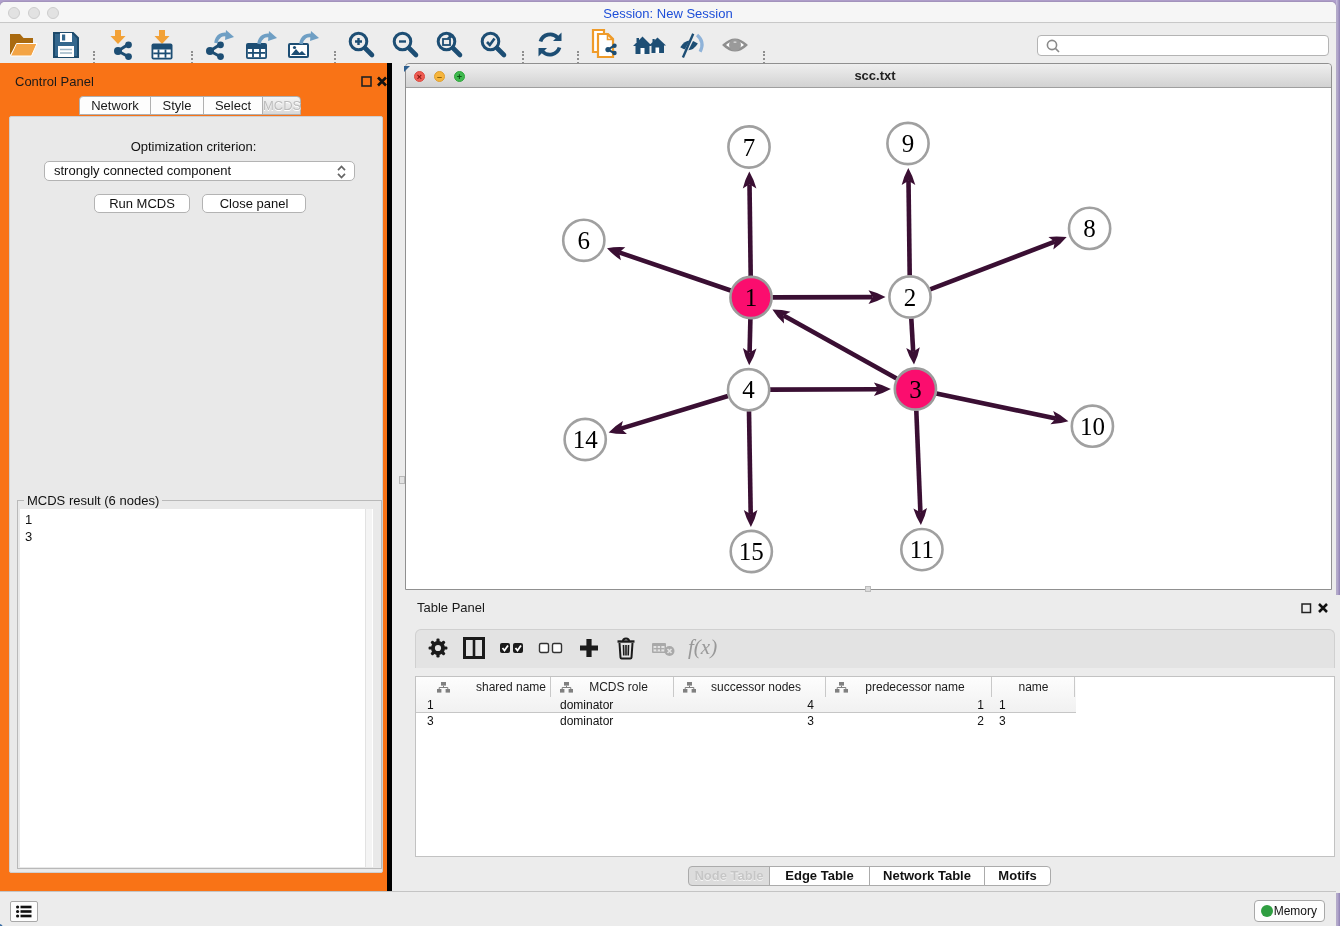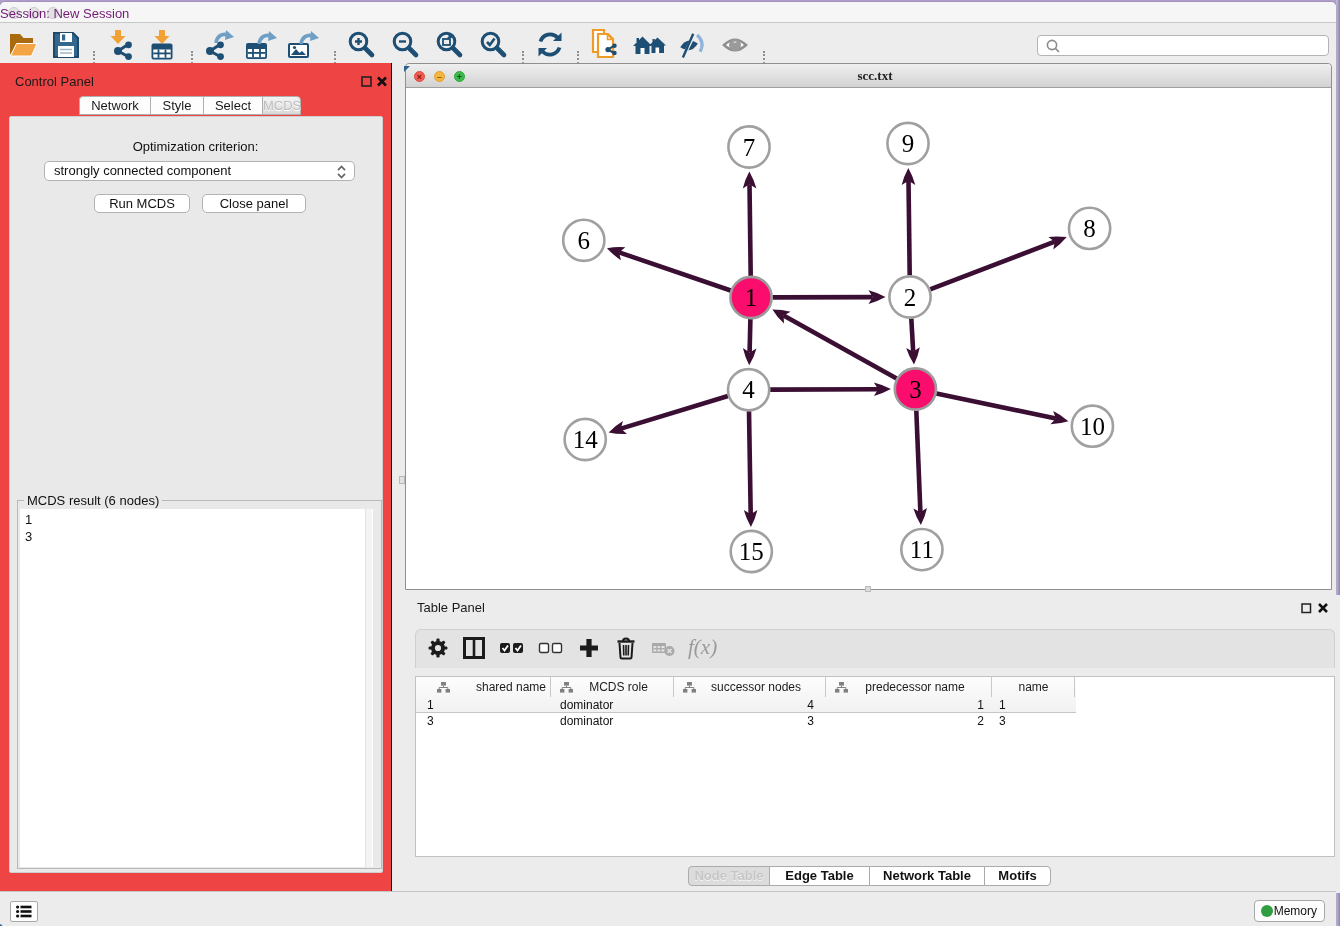--- a/index.html
+++ b/index.html
@@ -9,7 +9,7 @@
 #app { position:absolute; left:0; top:2px; width:1336px; height:924px; background:#ececec; border-radius:5px 5px 0 0; box-shadow:0 0 2px rgba(0,0,0,.3); }
 #titlebar { position:absolute; left:0; top:0; width:100%; height:21px; background:#f6f6f6; border-bottom:1px solid #c8c8c8; border-radius:5px 5px 0 0; }
 .tl { position:absolute; top:5px; width:12px; height:12px; border-radius:50%; background:#e2e2e2; border:1px solid #cdcdcd; }
-#wintitle { position:absolute; top:4px; width:100%; text-align:left; font-size:13px; color:#701a75; }
+#wintitle { position:absolute; top:4px; width:100%; text-align:center; font-size:13px; color:#1d4ed8; }
 #toolbar { position:absolute; left:0; top:22px; width:100%; height:39px; background:#ededed; }
 .ti { position:absolute; top:29px; }
 .tsep { position:absolute; top:27px; height:32px; width:0; border-left:2px dotted #8f8f8f; }

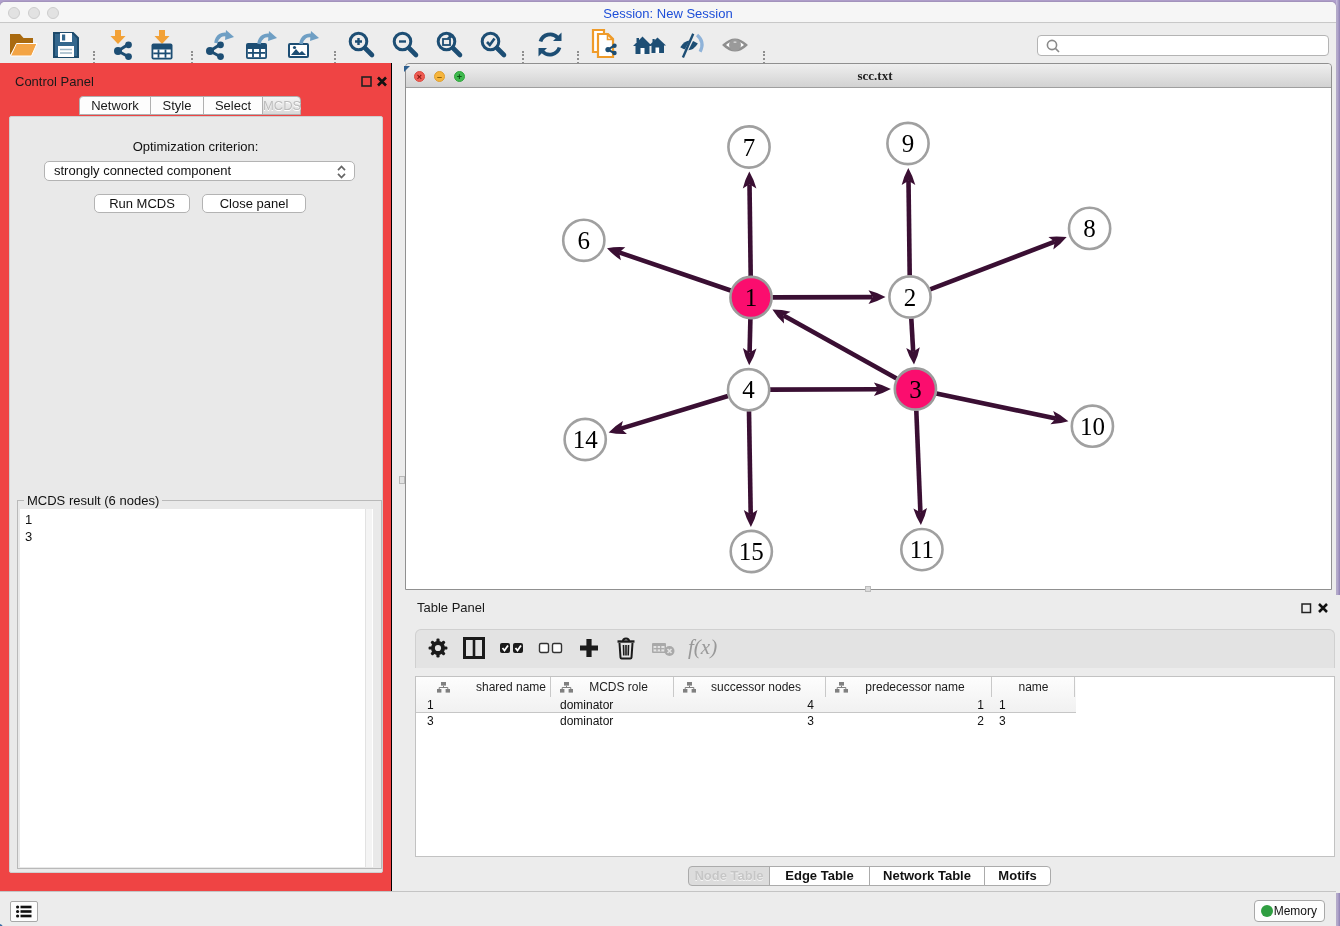--- a/index.html
+++ b/index.html
@@ -15,7 +15,7 @@
 .tsep { position:absolute; top:27px; height:32px; width:0; border-left:2px dotted #8f8f8f; }
 #searchbox { position:absolute; left:1037px; top:33px; width:292px; height:21px; background:#fff; border:1px solid #b4b4b4; border-radius:4px; }
 
-#cpanel { position:absolute; left:0; top:61px; width:392px; height:830px; background:#ef4444; border-right:1px solid #000000; }
+#cpanel { position:absolute; left:0; top:61px; width:392px; height:830px; background:#f97316; border-right:5px solid #000000; }
 #cp-title { position:absolute; left:15px; top:11px; font-size:13px; color:#1a1a1a; }
 .tab { position:absolute; top:33px; height:19px; border:1px solid #b0b0b0; background:#fdfdfd; font-size:13px; color:#1a1a1a; text-align:center; line-height:17px; }
 #cp-content { position:absolute; left:9px; top:53px; width:374px; height:757px; background:#e9e9e9; border:1px solid #cfcfcf; border-radius:2px; }

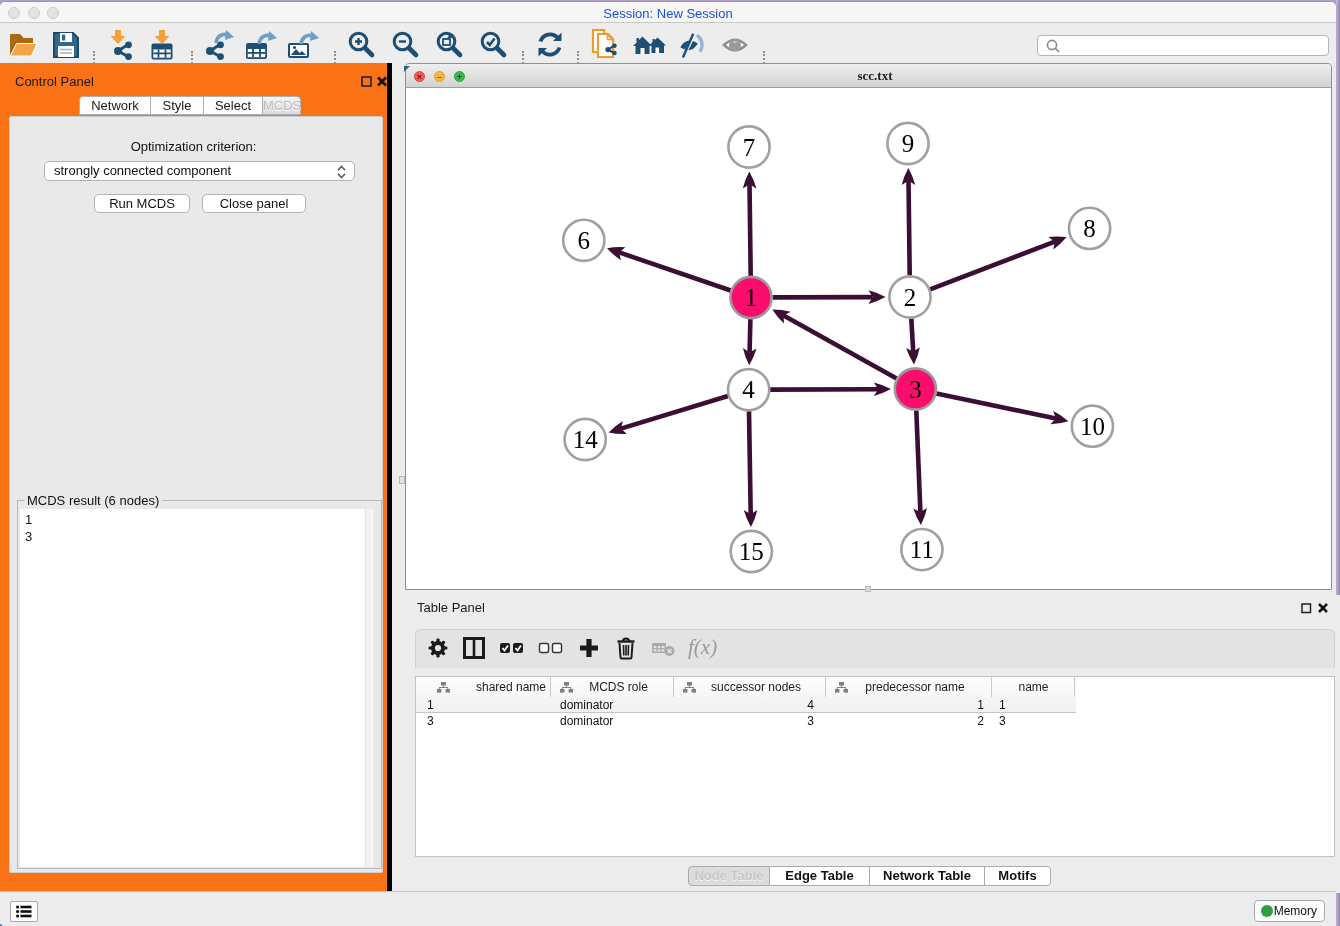--- a/index.html
+++ b/index.html
@@ -30,7 +30,7 @@
 #netwin { position:absolute; left:405px; top:61px; width:927px; height:527px; background:#fff; border:1px solid #909090; border-radius:4px 4px 0 0; }
 #net-tbar { position:absolute; left:0; top:0; width:100%; height:24px; background:linear-gradient(#efefef,#d2d2d2); border-bottom:1px solid #9f9f9f; border-radius:4px 4px 0 0; }
 .mtl { position:absolute; top:6.5px; width:11px; height:11px; border-radius:50%; font-size:9px; font-weight:bold; text-align:center; line-height:11px; }
-#net-title { position:absolute; top:4px; width:100%; text-align:center; font-size:13px; font-weight:600; color:#222;font-family:Liberation Serif, serif; }
+#net-title { position:absolute; top:4px; width:100%; text-align:center; font-size:13px; font-weight:600; color:#222; }
 
 #tpanel { position:absolute; left:405px; top:593px; width:935px; height:298px; background:#ececec; }
 #tp-title { position:absolute; left:12px; top:5px; font-size:13px; color:#1a1a1a; }

